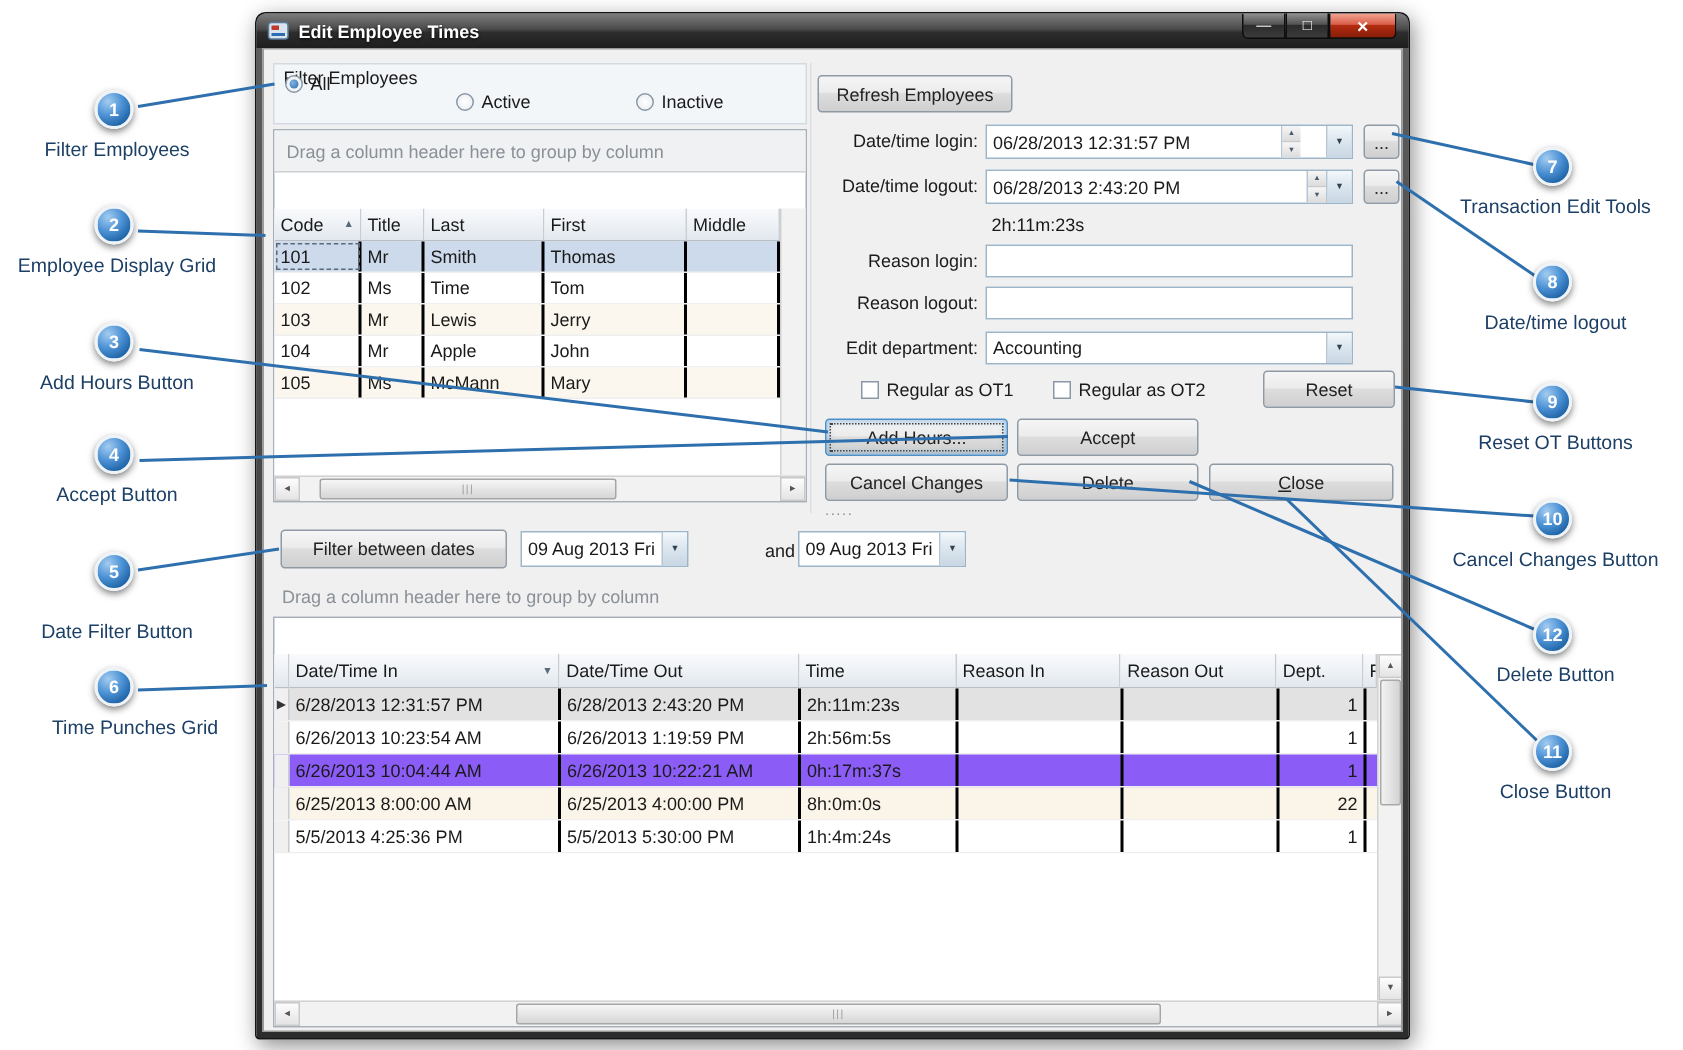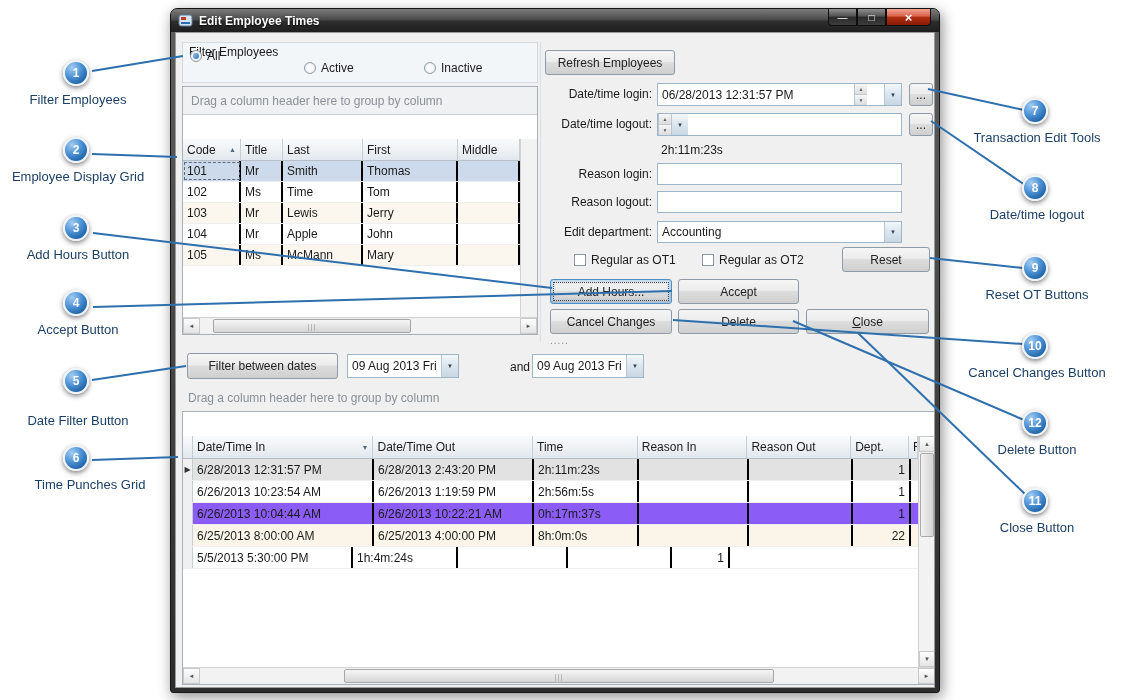--- a/index.html
+++ b/index.html
@@ -253,6 +253,7 @@
 
       <div class="label r" style="left:356px; top:84px; width:120px;">Date/time logout:</div>
       <div class="textbox" style="left:481px; top:80px; width:245px; height:23px;">
+        <span class="val">06/28/2013 2:43:20 PM</span>
         <span class="spin">
           <div>▲</div>
           <div>▼</div>

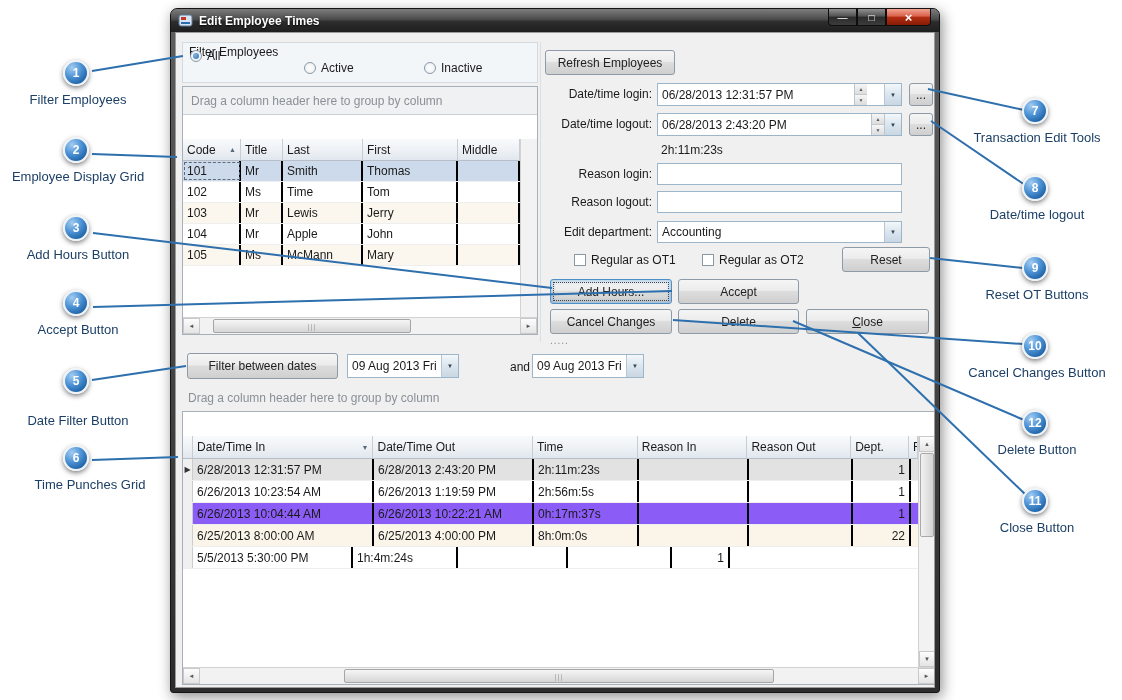--- a/index.html
+++ b/index.html
@@ -401,6 +401,7 @@
               </div>
               <div class="grow prow">
                 <div class="gcell pc-ind ind"></div>
+                <div class="gcell pc-in">5/5/2013 4:25:36 PM</div>
                 <div class="gcell pc-out">5/5/2013 5:30:00 PM</div>
                 <div class="gcell pc-time">1h:4m:24s</div>
                 <div class="gcell pc-rin"></div>

